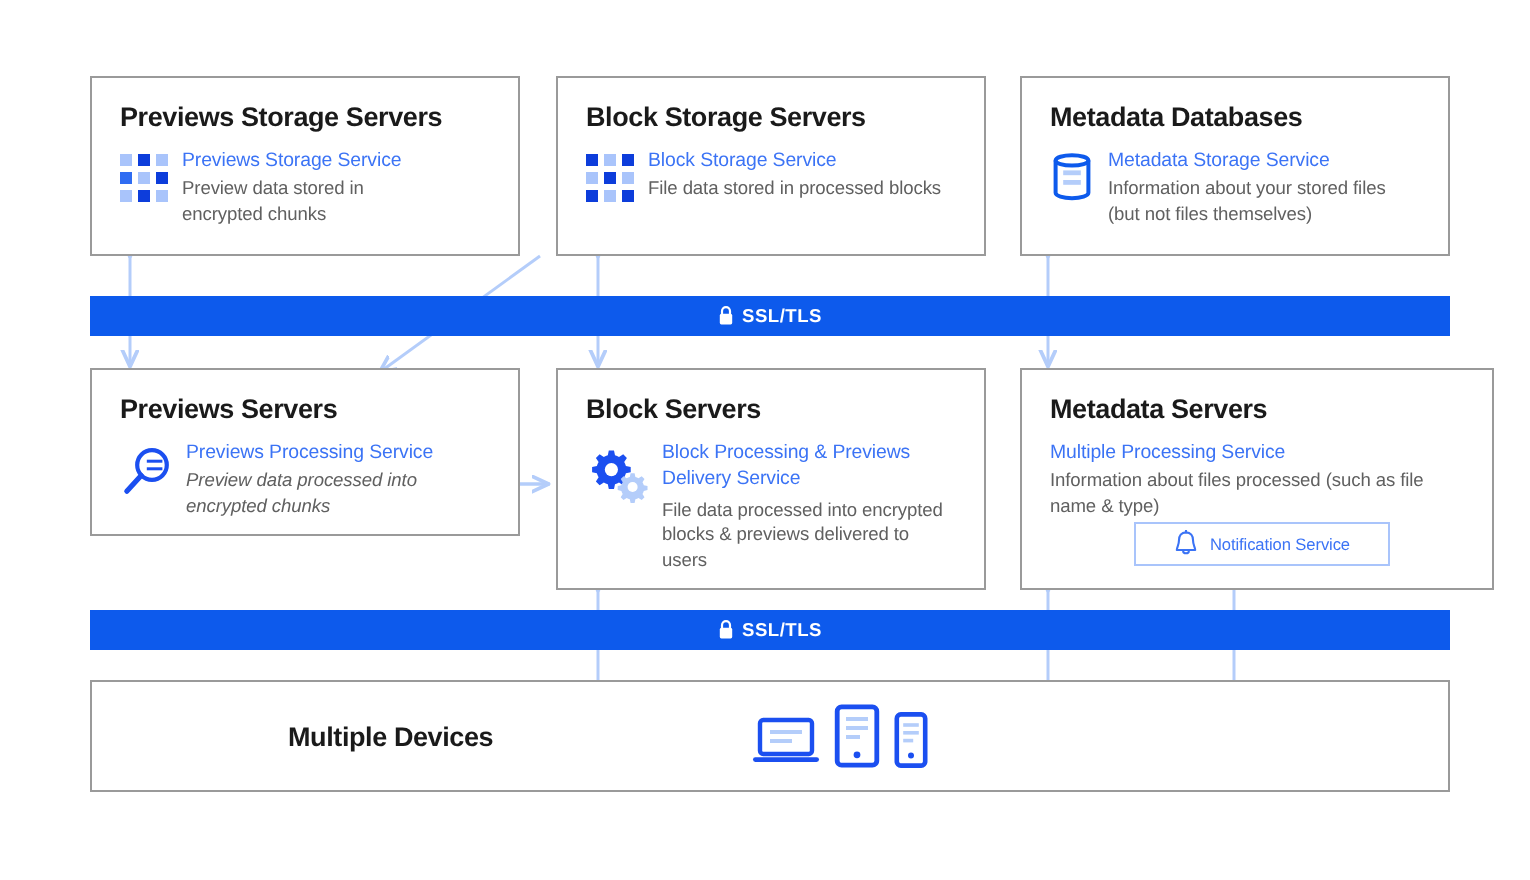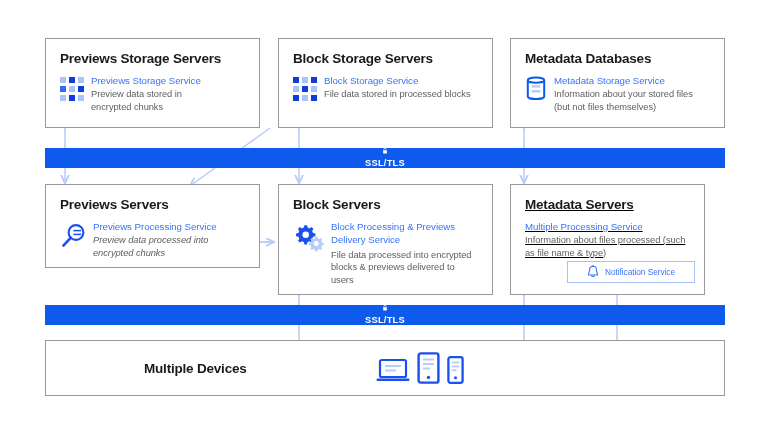--- a/index.html
+++ b/index.html
@@ -48,7 +48,6 @@
     justify-content: center;
     gap: 4px;
     z-index: 6;
-    flex-direction: column;
   }
   .ssl-label {
     color: #ffffff;

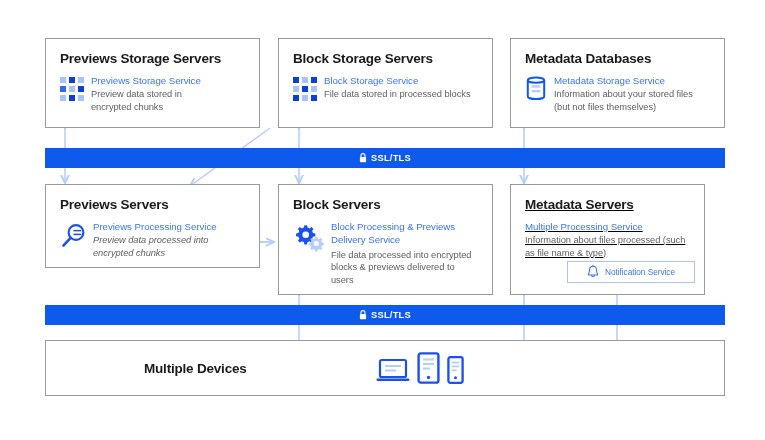--- a/index.html
+++ b/index.html
@@ -221,7 +221,7 @@
     </div>
   </div>
 
-  <div class="box" style="left:510px; top:184px; width:195px; height:111px; padding:12px 14px;text-decoration:underline;">
+  <div class="box" style="left:510px; top:184px; width:237px; height:111px; padding:12px 14px;">
     <div class="box-title">Metadata Servers</div>
     <div style="margin-top:9px;">
       <span class="svc-name" style="display:block;">Multiple Processing Service</span>

